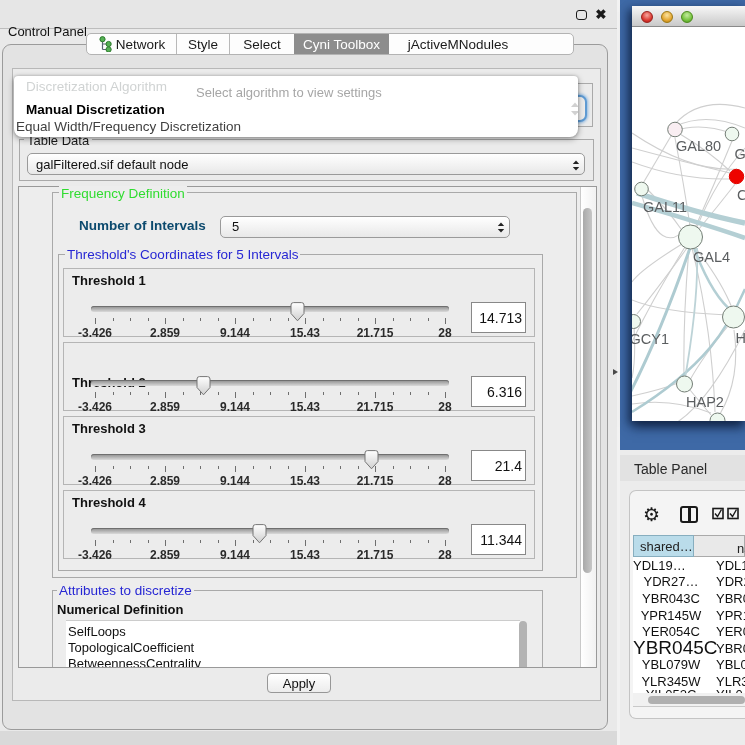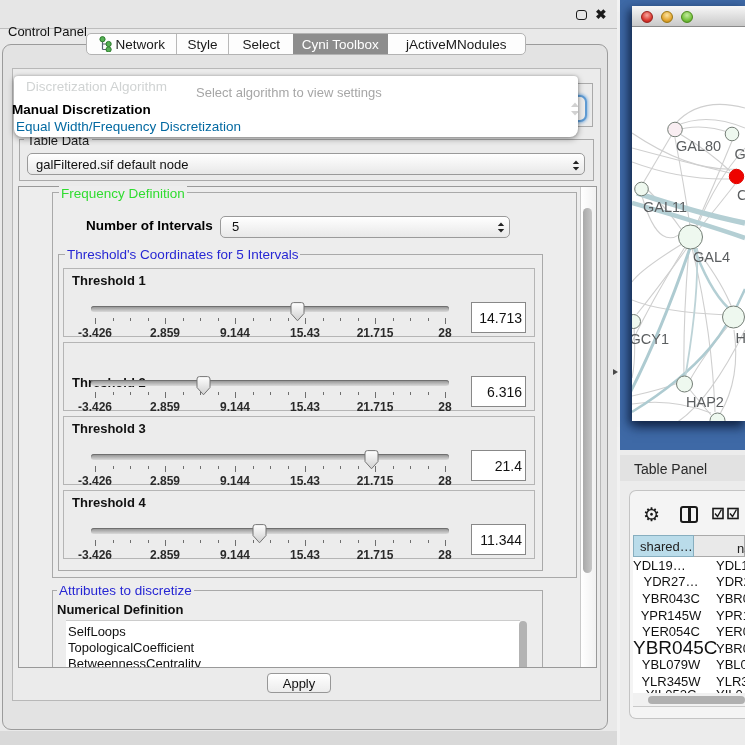--- a/index.html
+++ b/index.html
@@ -20,7 +20,7 @@
 
   <div class="abs" style="left:2px;top:44px;width:606px;height:686px;background:#e3e3e3;border:1px solid #9b9b9b;border-radius:9px;"></div>
 
-  <div class="abs" style="left:86px;top:33px;width:440px;height:22px;background:#fdfdfd;border:1px solid #b3b3b3;border-radius:5px;overflow:hidden;display:flex;">
+  <div class="abs" style="left:86px;top:33px;width:488px;height:22px;background:#fdfdfd;border:1px solid #b3b3b3;border-radius:5px;overflow:hidden;display:flex;">
     <div style="width:90px;height:100%;display:flex;align-items:center;justify-content:center;font-size:13.5px;color:#1a1a1a;border-right:1px solid #b9b9b9;">
       <svg width="14" height="16" viewBox="0 0 14 16" style="margin-right:4px;">
         <line x1="4.5" y1="3.5" x2="4.5" y2="13.5" stroke="#5a6372" stroke-width="1.2"></line>

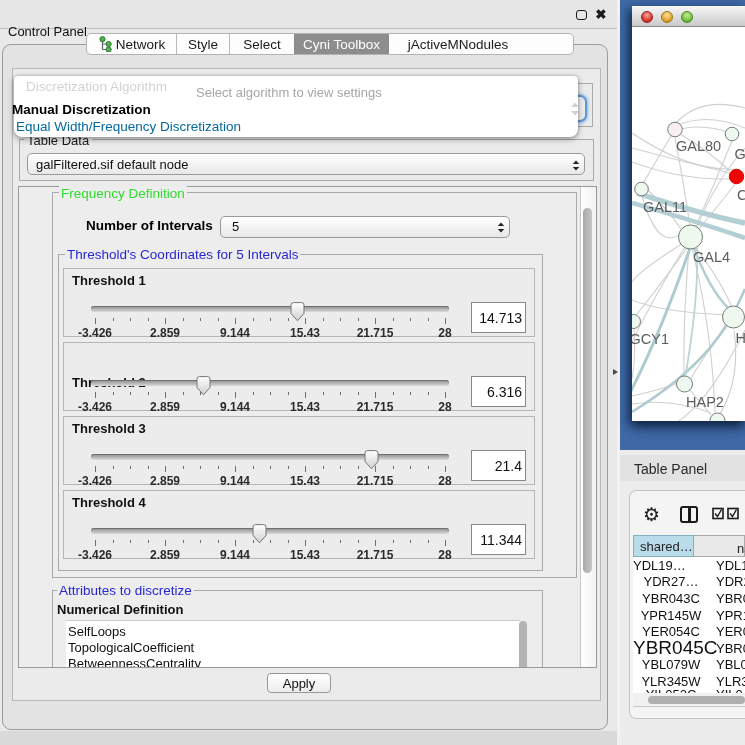--- a/index.html
+++ b/index.html
@@ -270,7 +270,7 @@
         </svg>
     </div>
     <div class="abs" style="left:196px;top:85px;font-size:13px;color:#a6a6a6;">Select algorithm to view settings</div>
-    <div class="abs" style="left:12px;top:102px;font-size:13.5px;font-weight:bold;color:#000;">Manual Discretization</div>
+    <div class="abs" style="left:26px;top:102px;font-size:13.5px;font-weight:bold;color:#000;">Manual Discretization</div>
     <div class="abs" style="left:16px;top:119px;font-size:13.5px;color:#0369a1;">Equal Width/Frequency Discretization</div>
   </div>
 </div>

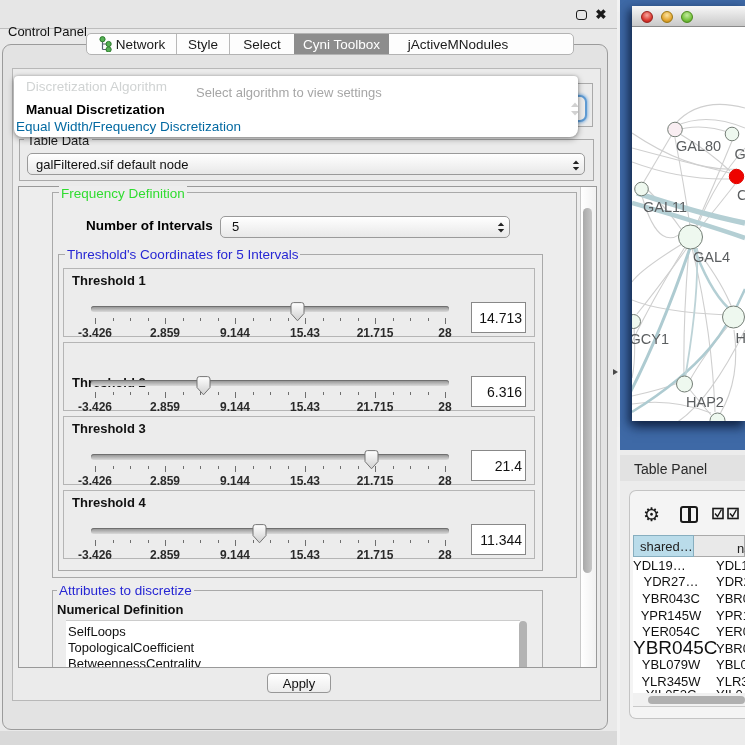--- a/index.html
+++ b/index.html
@@ -271,7 +271,7 @@
     </div>
     <div class="abs" style="left:196px;top:85px;font-size:13px;color:#a6a6a6;">Select algorithm to view settings</div>
     <div class="abs" style="left:26px;top:102px;font-size:13.5px;font-weight:bold;color:#000;">Manual Discretization</div>
-    <div class="abs" style="left:16px;top:119px;font-size:13.5px;color:#0369a1;">Equal Width/Frequency Discretization</div>
+    <div class="abs" style="left:16px;top:119px;font-size:13.5px;color:#404040;">Equal Width/Frequency Discretization</div>
   </div>
 </div>
 

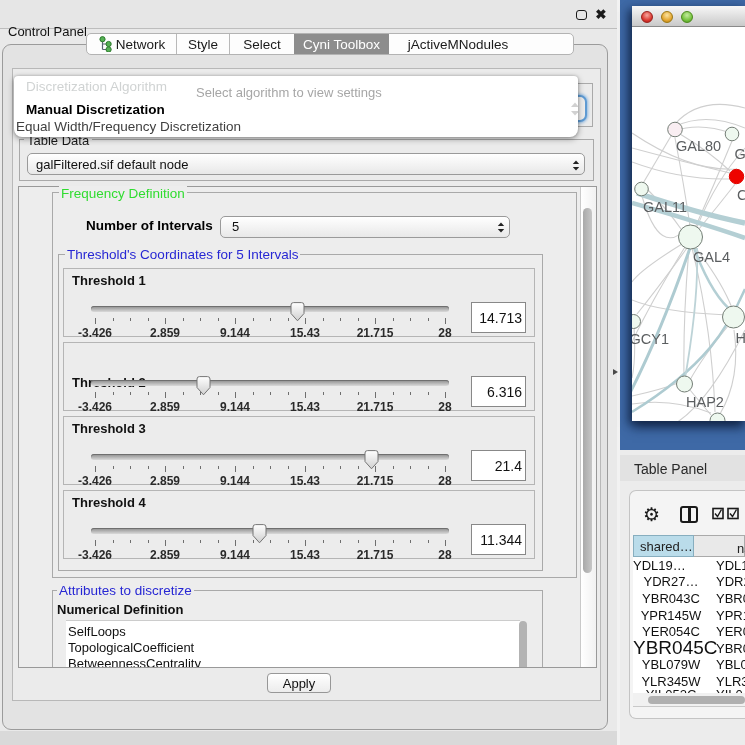--- a/index.html
+++ b/index.html
@@ -62,7 +62,7 @@
   <div class="abs" style="left:52px;top:192px;width:525px;height:386px;border:1px solid #a9a9a9;"></div>
   <div class="abs" style="left:59px;top:186px;font-size:13.5px;color:#30dc30;background:#ededed;padding:0 2px;">Frequency Definition</div>
 
-  <div class="abs" style="left:86px;top:218px;font-size:13.5px;font-weight:bold;color:#000000;">Number of Intervals</div>
+  <div class="abs" style="left:79px;top:218px;font-size:13.5px;font-weight:bold;color:#0c4a6e;">Number of Intervals</div>
   <div class="abs" style="left:220px;top:215.5px;width:290px;height:22px;background:linear-gradient(#ffffff,#e8e8e8);border:1px solid #9a9a9a;border-radius:5px;"></div>
   <div class="abs" style="left:232px;top:219px;font-size:13px;color:#111;">5</div>
   <div class="abs" style="left:496.5px;top:219.5px;width:8px;height:13px;">

